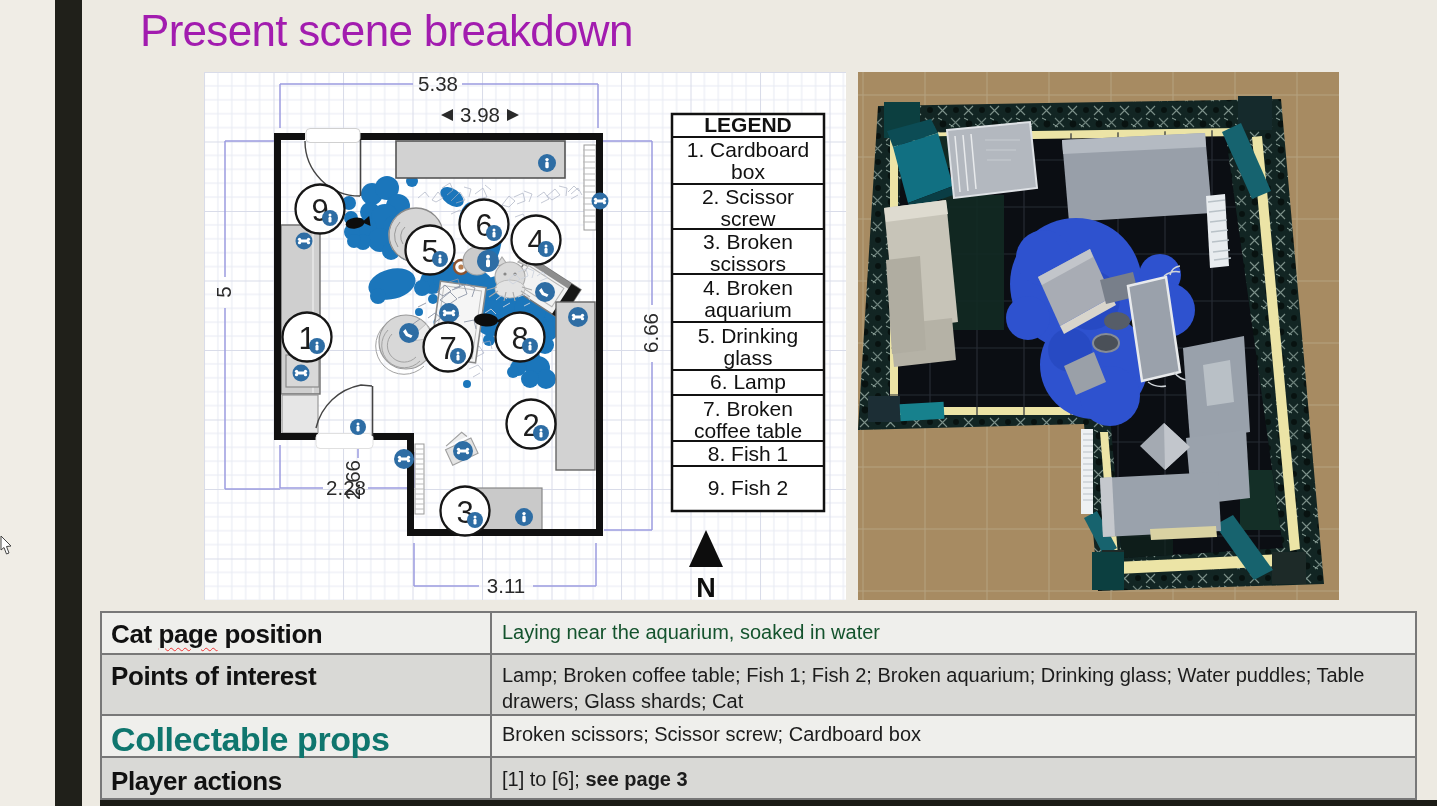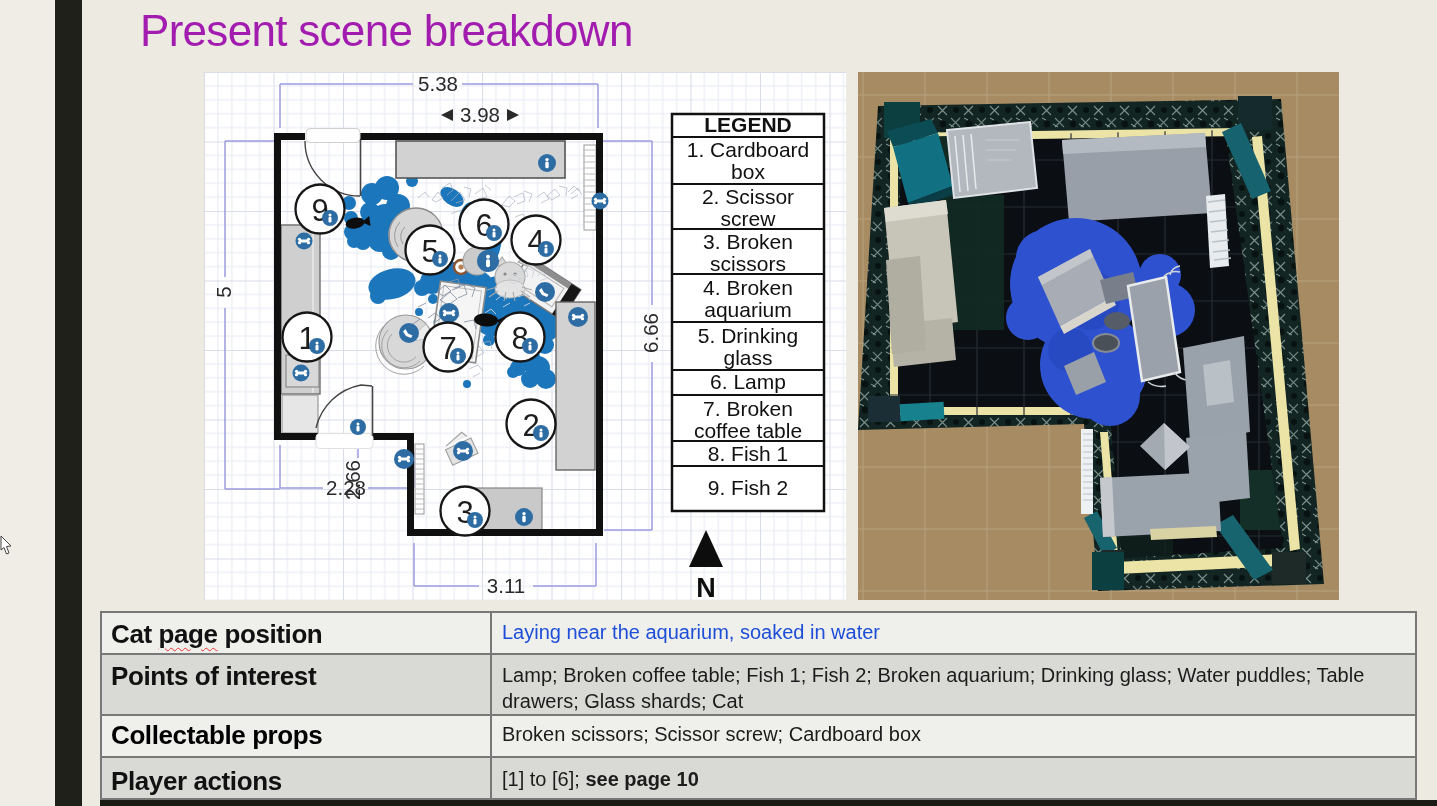--- a/index.html
+++ b/index.html
@@ -630,7 +630,7 @@
 
   <div class="abs" style="left:11px;top:8px;font-size:26px;font-weight:bold;letter-spacing:-0.4px;color:#111;">Cat <span style="text-decoration:underline;text-decoration-style:wavy;text-decoration-color:#e33;text-decoration-thickness:1px;text-underline-offset:4px;">page</span> position</div>
 
-  <div class="abs" style="left:402px;top:10px;font-size:20px;color:#1d4ed8;">Laying near the aquarium, soaked in water</div>
+  <div class="abs" style="left:402px;top:10px;font-size:20px;color:#14532d;">Laying near the aquarium, soaked in water</div>
 
   <div class="abs" style="left:11px;top:50px;font-size:26px;font-weight:bold;letter-spacing:-0.4px;color:#111;text-align:right;">Points of interest</div>
 

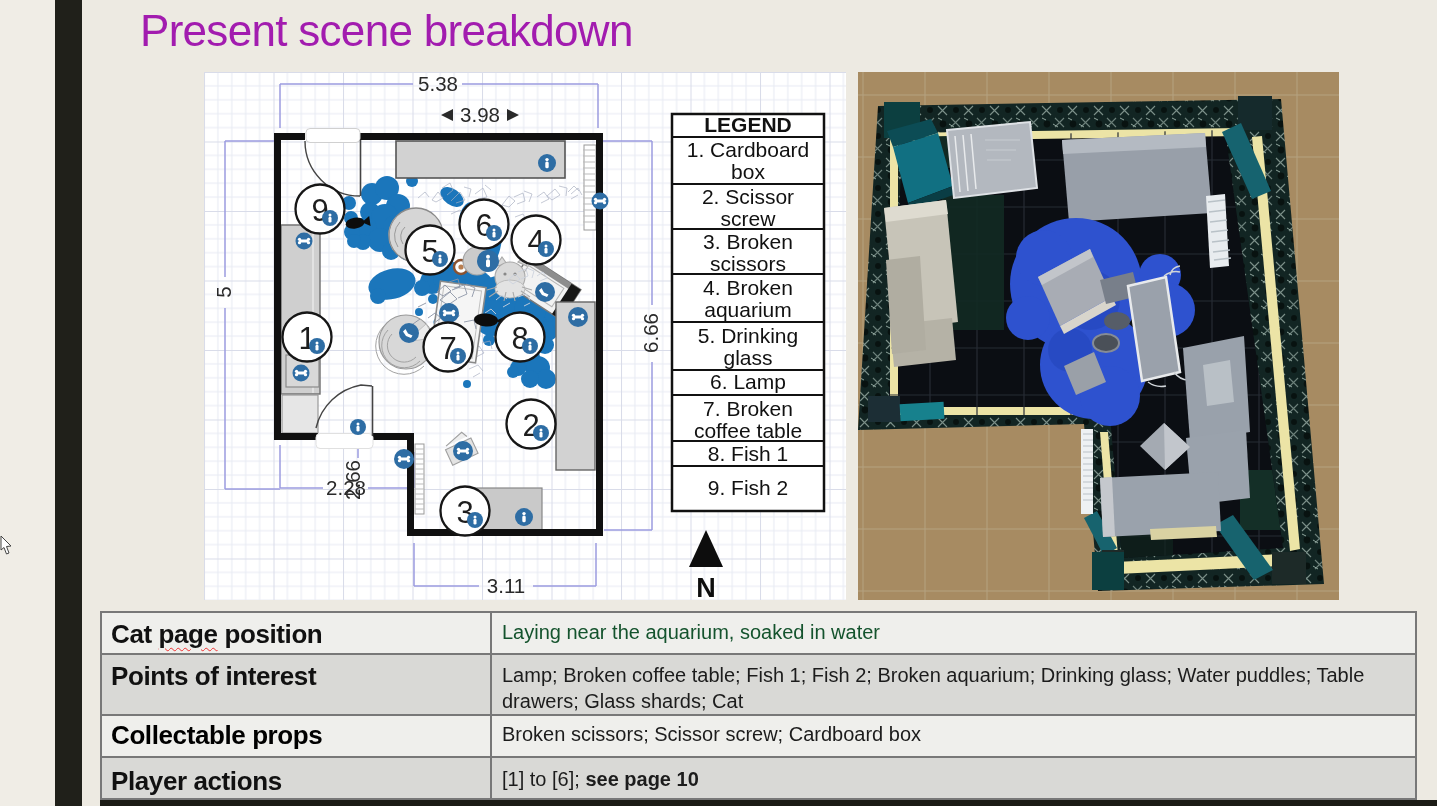--- a/index.html
+++ b/index.html
@@ -636,7 +636,7 @@
 
   <div class="abs" style="left:402px;top:52px;font-size:20px;color:#1c1c1c;line-height:25.5px;">Lamp; Broken coffee table; Fish 1; Fish 2; Broken aquarium; Drinking glass; Water puddles; Table<br>drawers; Glass shards; Cat</div>
 
-  <div class="abs" style="left:11px;top:109px;font-size:26px;font-weight:bold;letter-spacing:-0.4px;color:#000000;">Collectable props</div>
+  <div class="abs" style="left:11px;top:109px;font-size:34px;font-weight:bold;letter-spacing:-0.4px;color:#0f766e;">Collectable props</div>
 
   <div class="abs" style="left:11px;top:155px;font-size:26px;font-weight:bold;letter-spacing:-0.4px;color:#111;">Player actions</div>
 

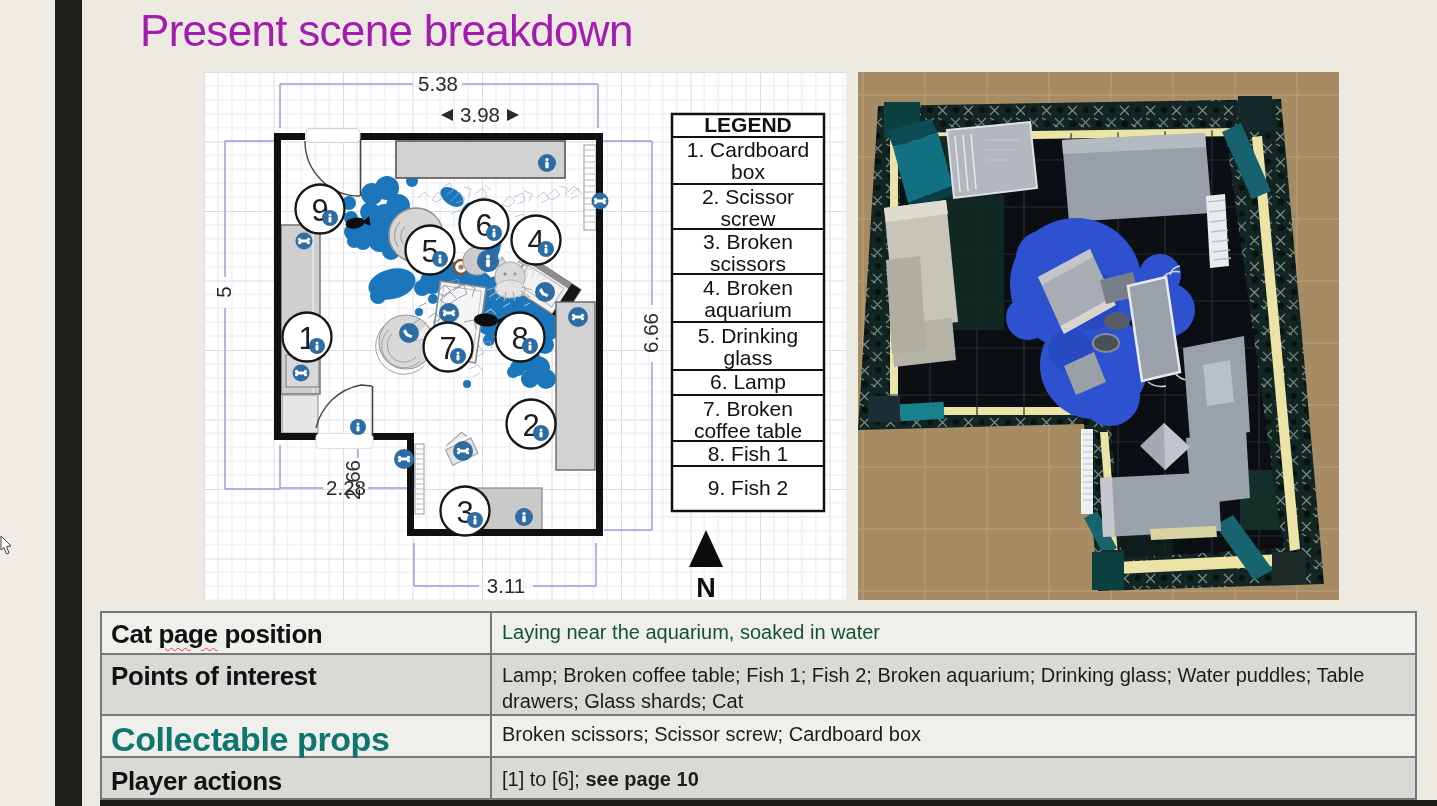--- a/index.html
+++ b/index.html
@@ -642,7 +642,7 @@
 
   <div class="abs" style="left:402px;top:112px;font-size:20px;color:#1c1c1c;">Broken scissors; Scissor screw; Cardboard box</div>
 
-  <div class="abs" style="left:402px;top:157px;font-size:20px;color:#1c1c1c;">[1] to [6]; <b>see page 10</b></div>
+  <div class="abs" style="left:402px;top:157px;font-size:20px;color:#1c1c1c;">[1] to [6]; <b>see page 3</b></div>
 </div>
 
 <div class="abs" style="left:100px;top:800px;width:1337px;height:6px;background:#1b1b15;"></div>

